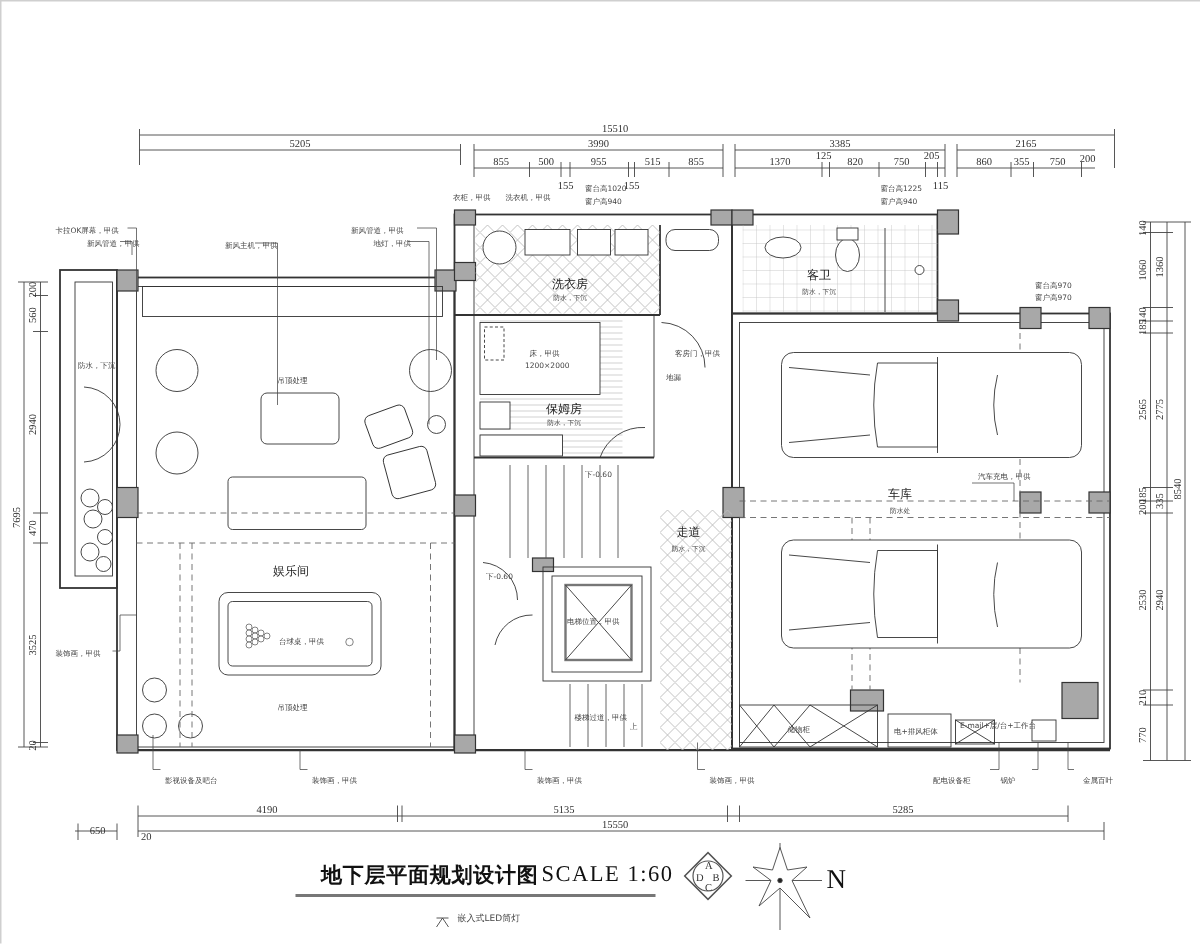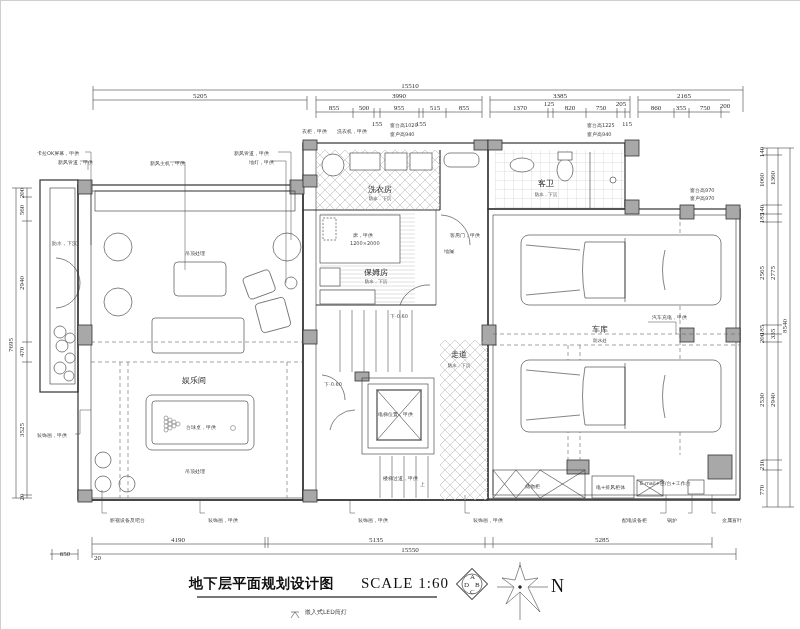--- a/index.html
+++ b/index.html
@@ -10,7 +10,7 @@
   .lbl{font-family:"DejaVu Sans",sans-serif;font-size:5px;fill:#444;}
   .room{font-family:"DejaVu Sans",sans-serif;font-size:8px;fill:#222;}
   .sub{font-family:"DejaVu Sans",sans-serif;font-size:4.5px;fill:#444;}
-  .title{position:absolute;left:189px;top:575px;font-family:"DejaVu Sans",sans-serif;font-size:14px;font-weight:bold;color:#111;letter-spacing:0.5px;}
+  .title{position:absolute;left:214px;top:575px;font-family:"DejaVu Sans",sans-serif;font-size:14px;font-weight:bold;color:#111;letter-spacing:0.5px;}
   .scale{position:absolute;left:361px;top:575px;font-family:"Liberation Serif",serif;font-size:15px;color:#111;letter-spacing:1px;}
   .title-rule{position:absolute;left:197px;top:596px;width:240px;height:2px;background:#777;}
   .legend{position:absolute;left:305px;top:608px;font-size:6px;color:#444;}

